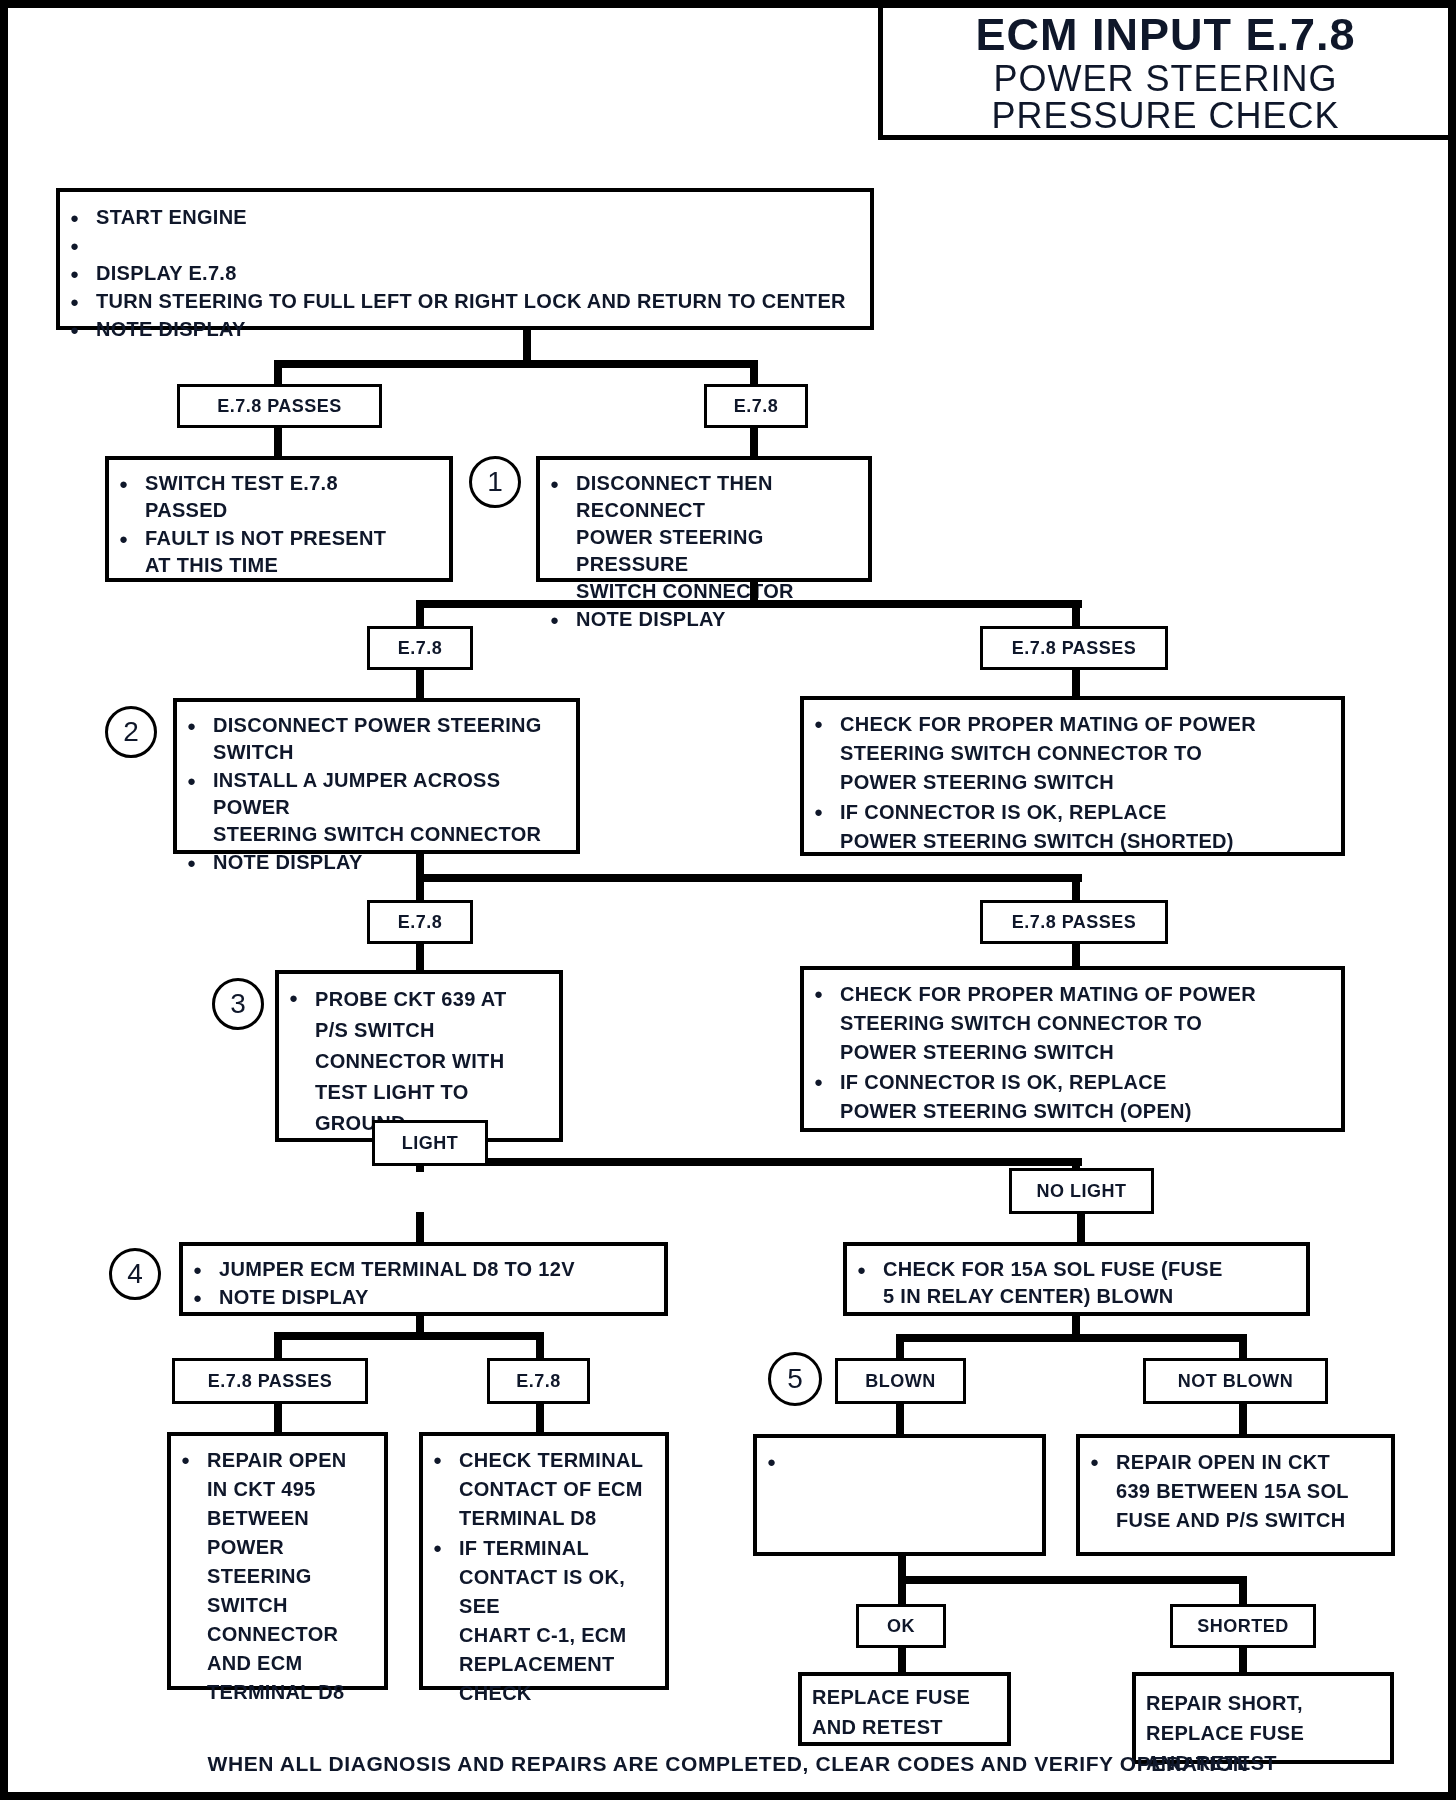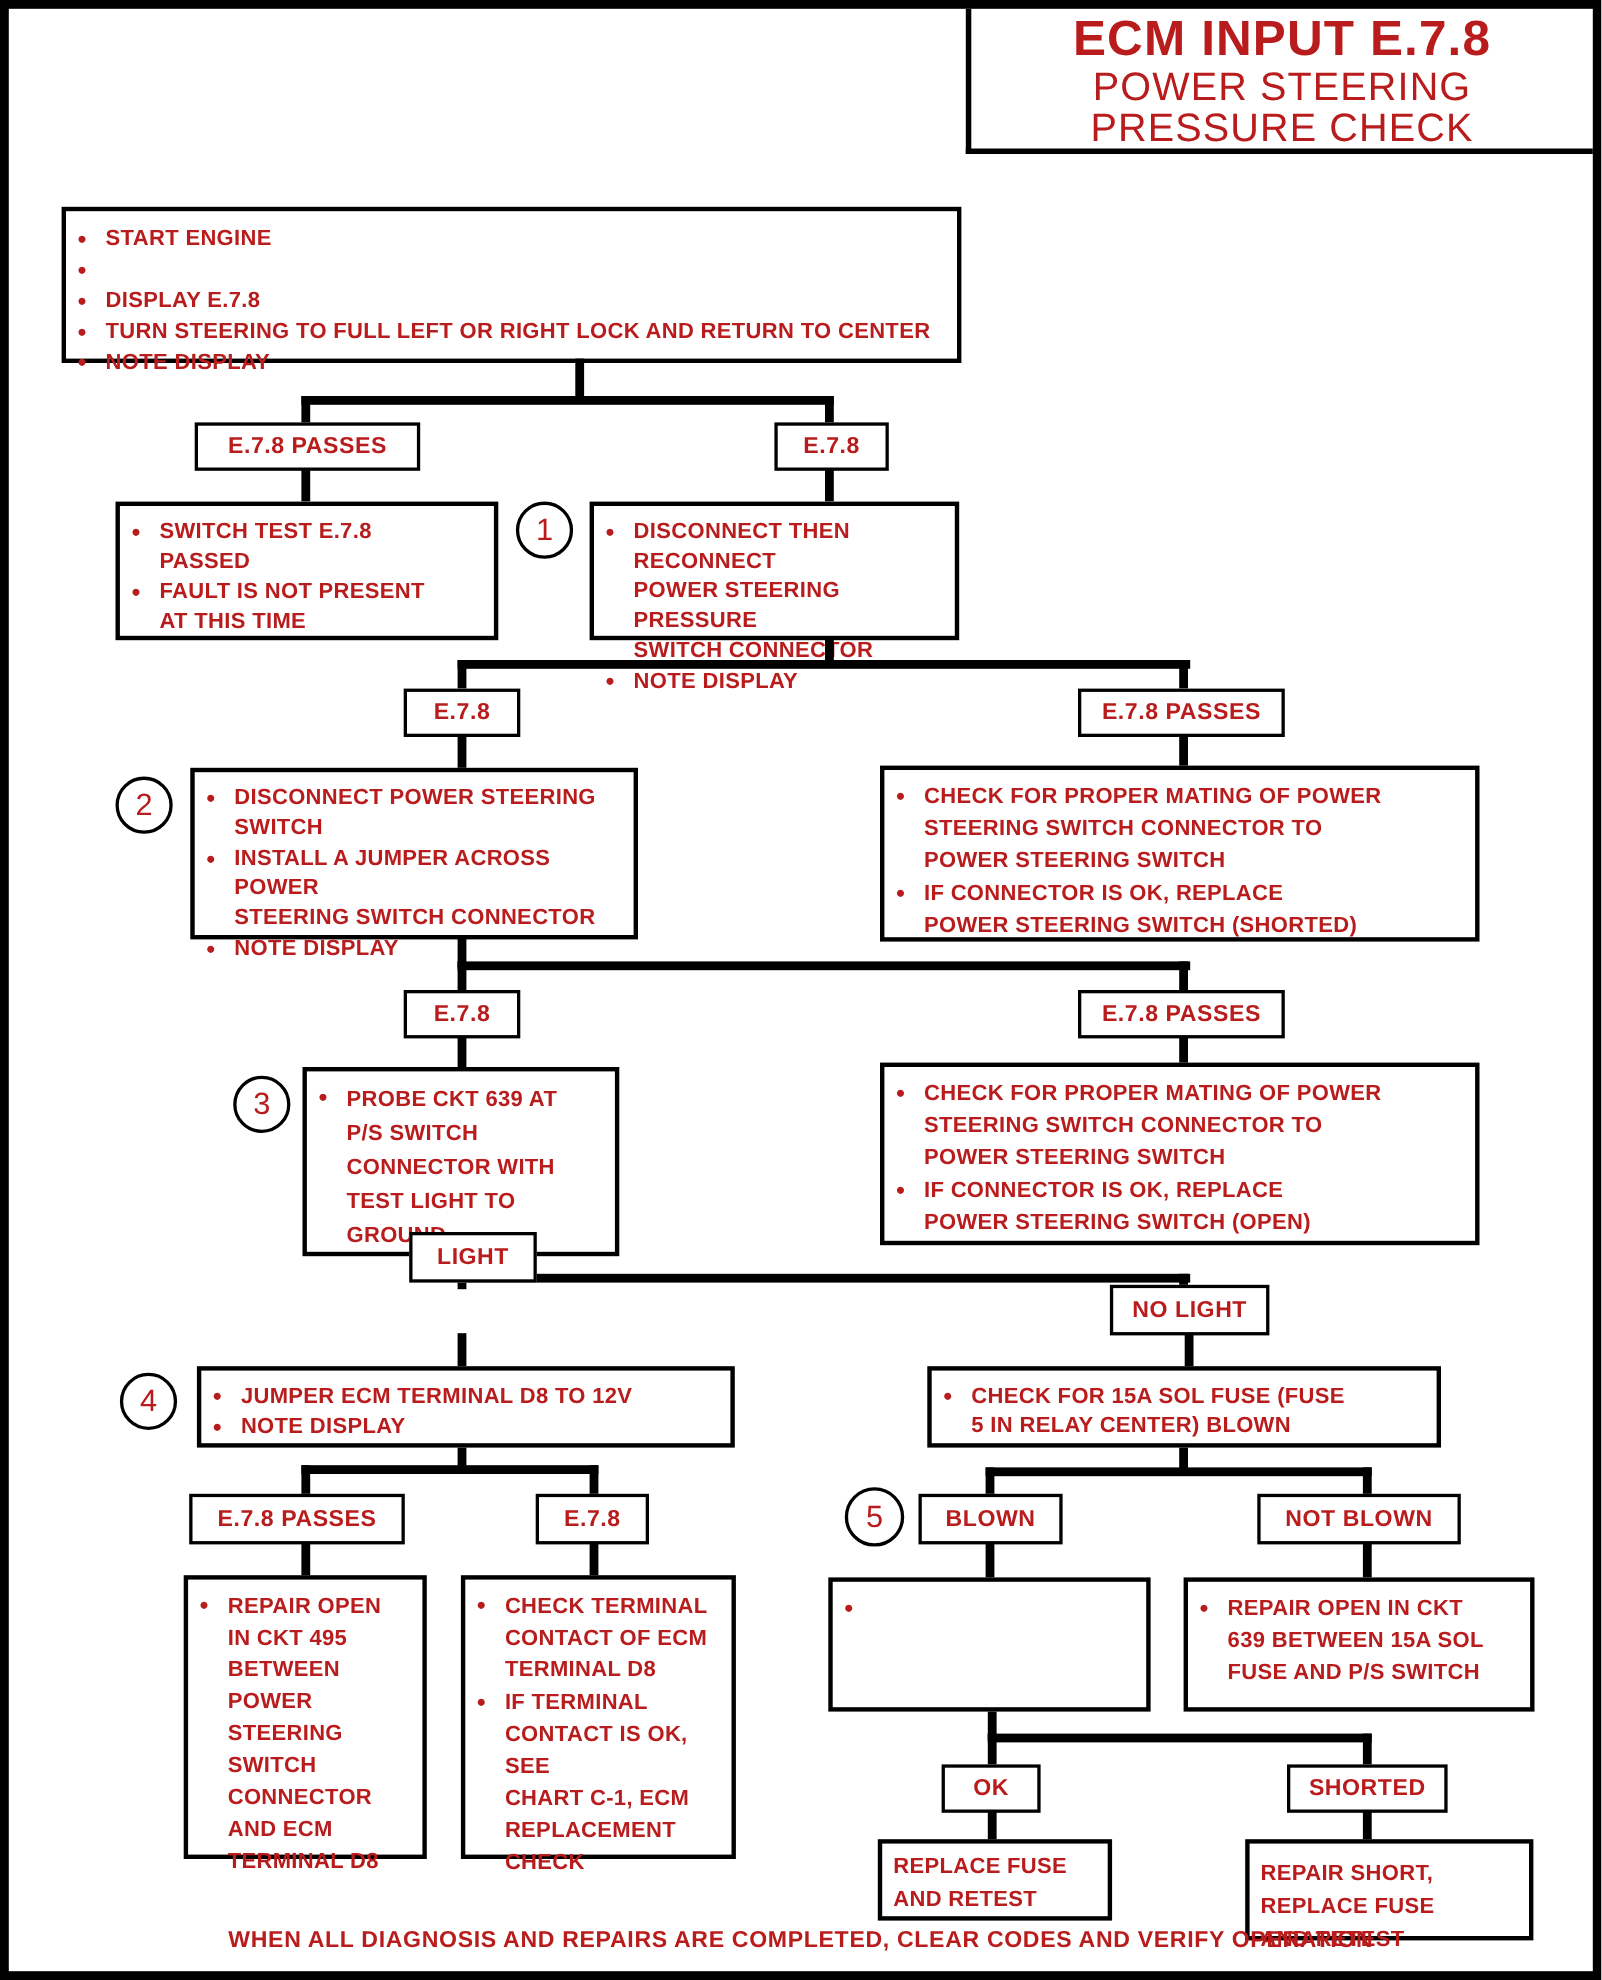--- a/index.html
+++ b/index.html
@@ -4,7 +4,7 @@
 <style>
   html,body{margin:0;padding:0;background:#e8e8e8;}
   .canvas{position:relative;width:1456px;height:1800px;background:#ffffff;
-          font-family:"Liberation Sans","DejaVu Sans",sans-serif;color:#b91c1c;overflow:hidden;}
+          font-family:"Liberation Sans","DejaVu Sans",sans-serif;color:#0f172a;overflow:hidden;}
   .frame{position:absolute;inset:0;border:8px solid #000;pointer-events:none;z-index:5;}
   .ln{position:absolute;background:#000;}
   .node{position:absolute;background:#fff;border:4px solid #000;box-sizing:border-box;

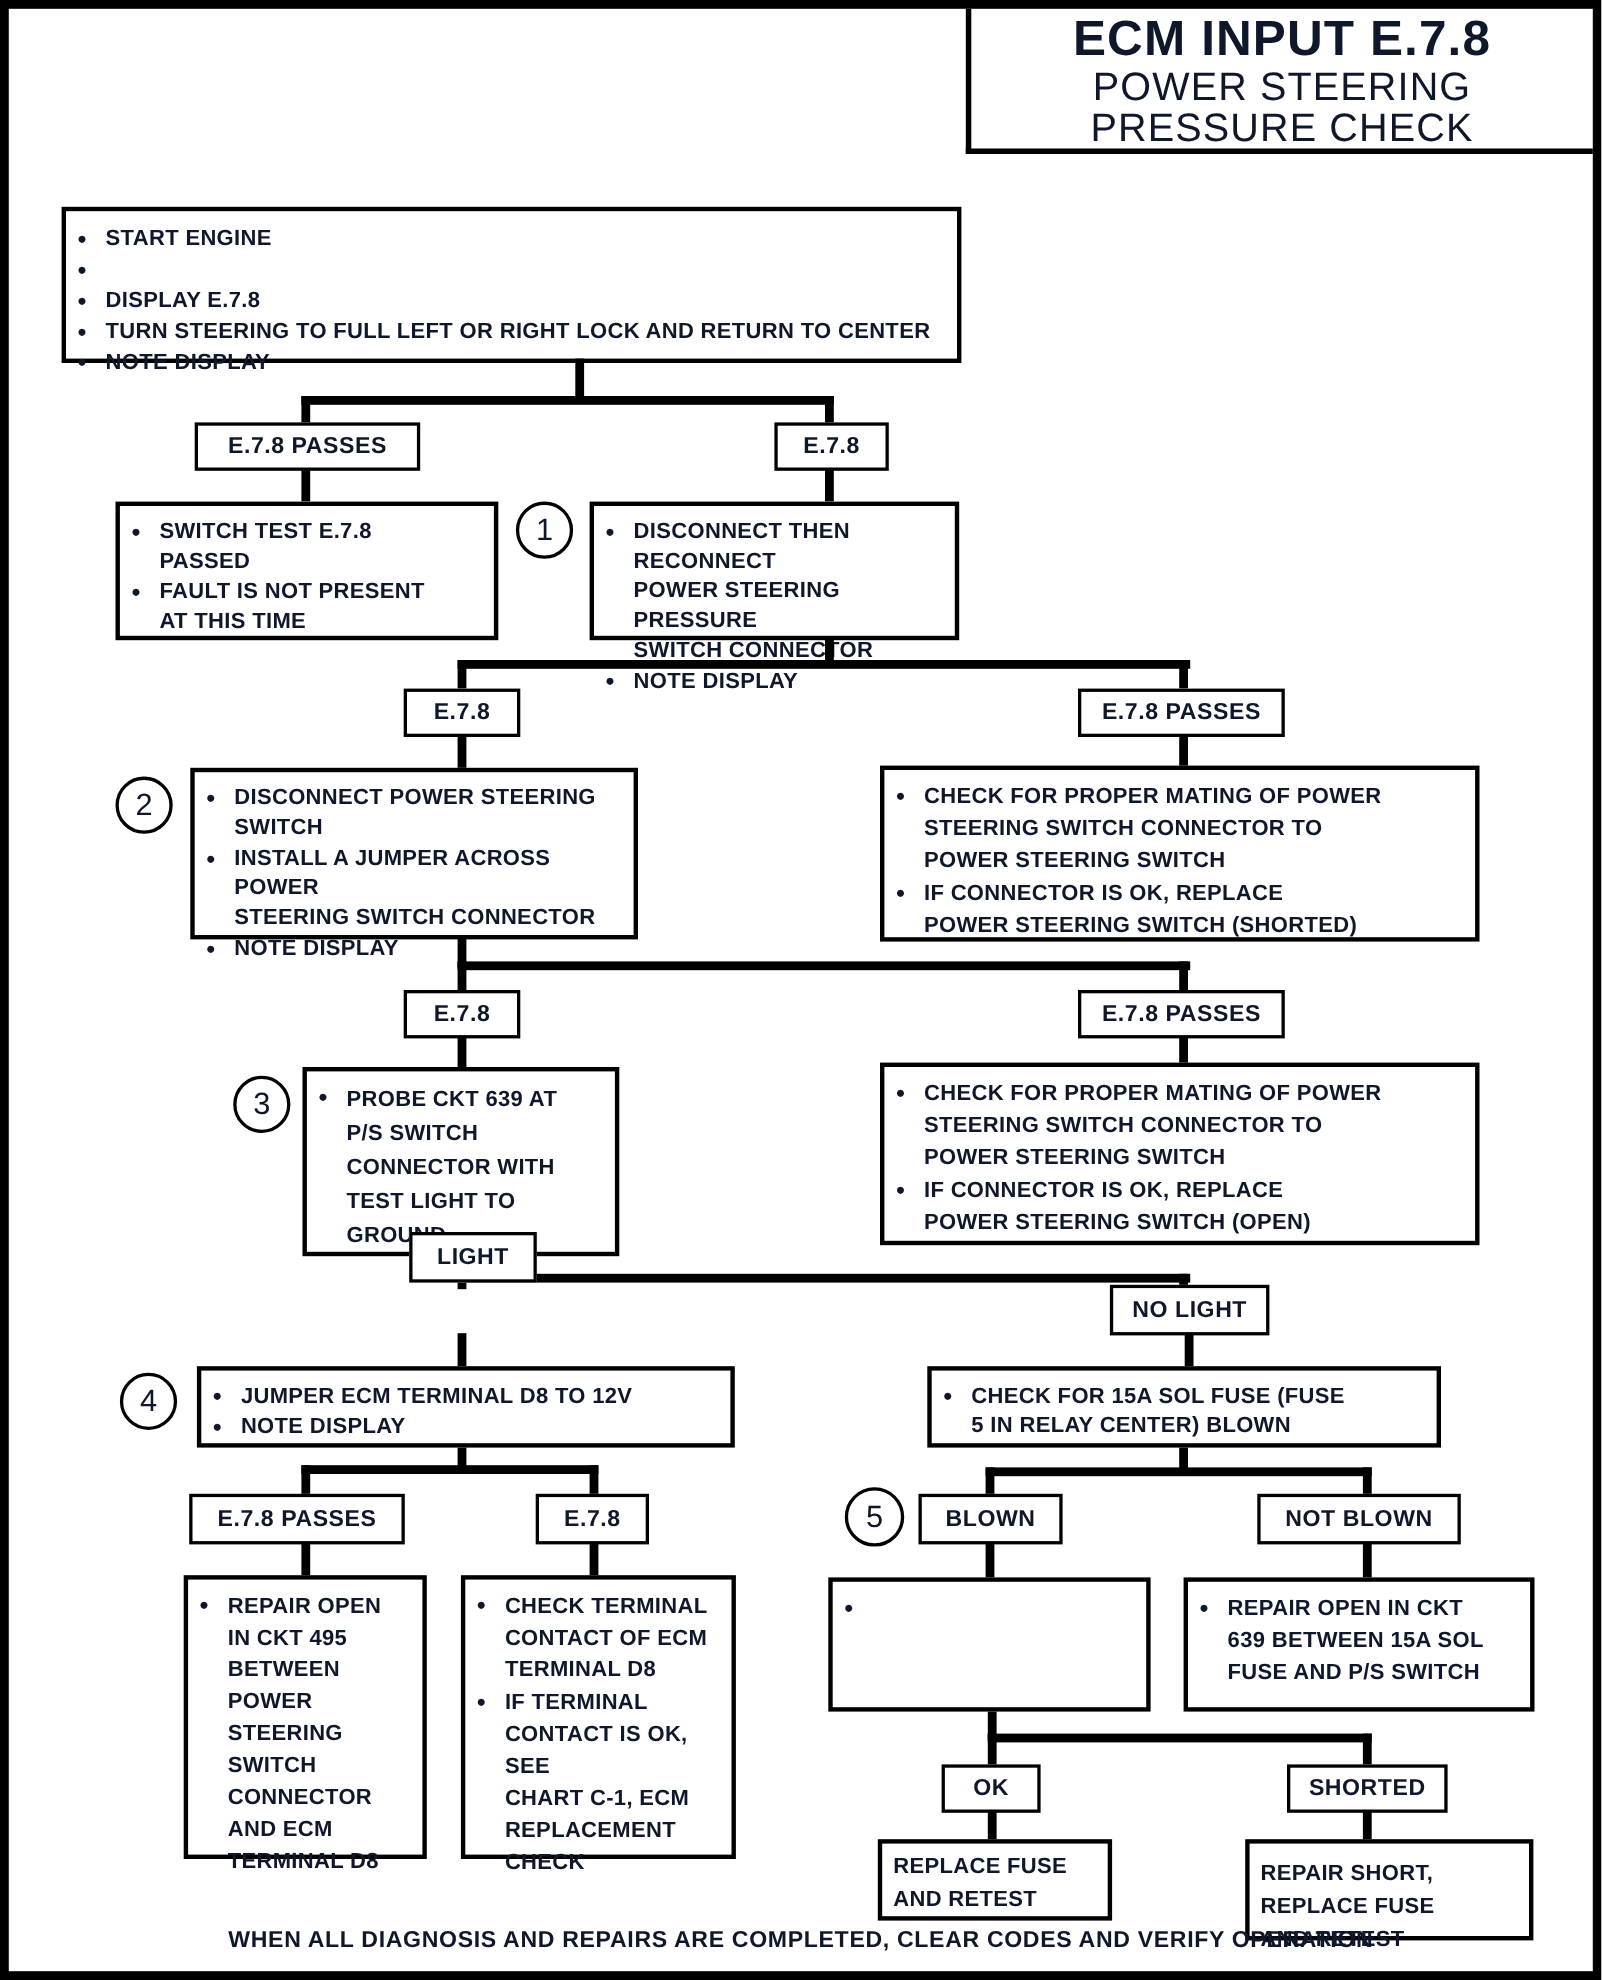--- a/index.html
+++ b/index.html
@@ -17,7 +17,7 @@
   .plain{white-space:pre-line;line-height:30px;}
   .lbl{position:absolute;background:#fff;border:3px solid #000;box-sizing:border-box;
        display:flex;align-items:center;justify-content:center;
-       font-weight:bold;font-size:21px;letter-spacing:.5px;}
+       font-weight:bold;font-size:18px;letter-spacing:.5px;}
   .circ{position:absolute;background:#fff;border:3px solid #000;border-radius:50%;box-sizing:border-box;
         display:flex;align-items:center;justify-content:center;font-size:28px;font-weight:normal;}
   .titlebox{position:absolute;left:878px;top:8px;width:570px;height:132px;box-sizing:border-box;

